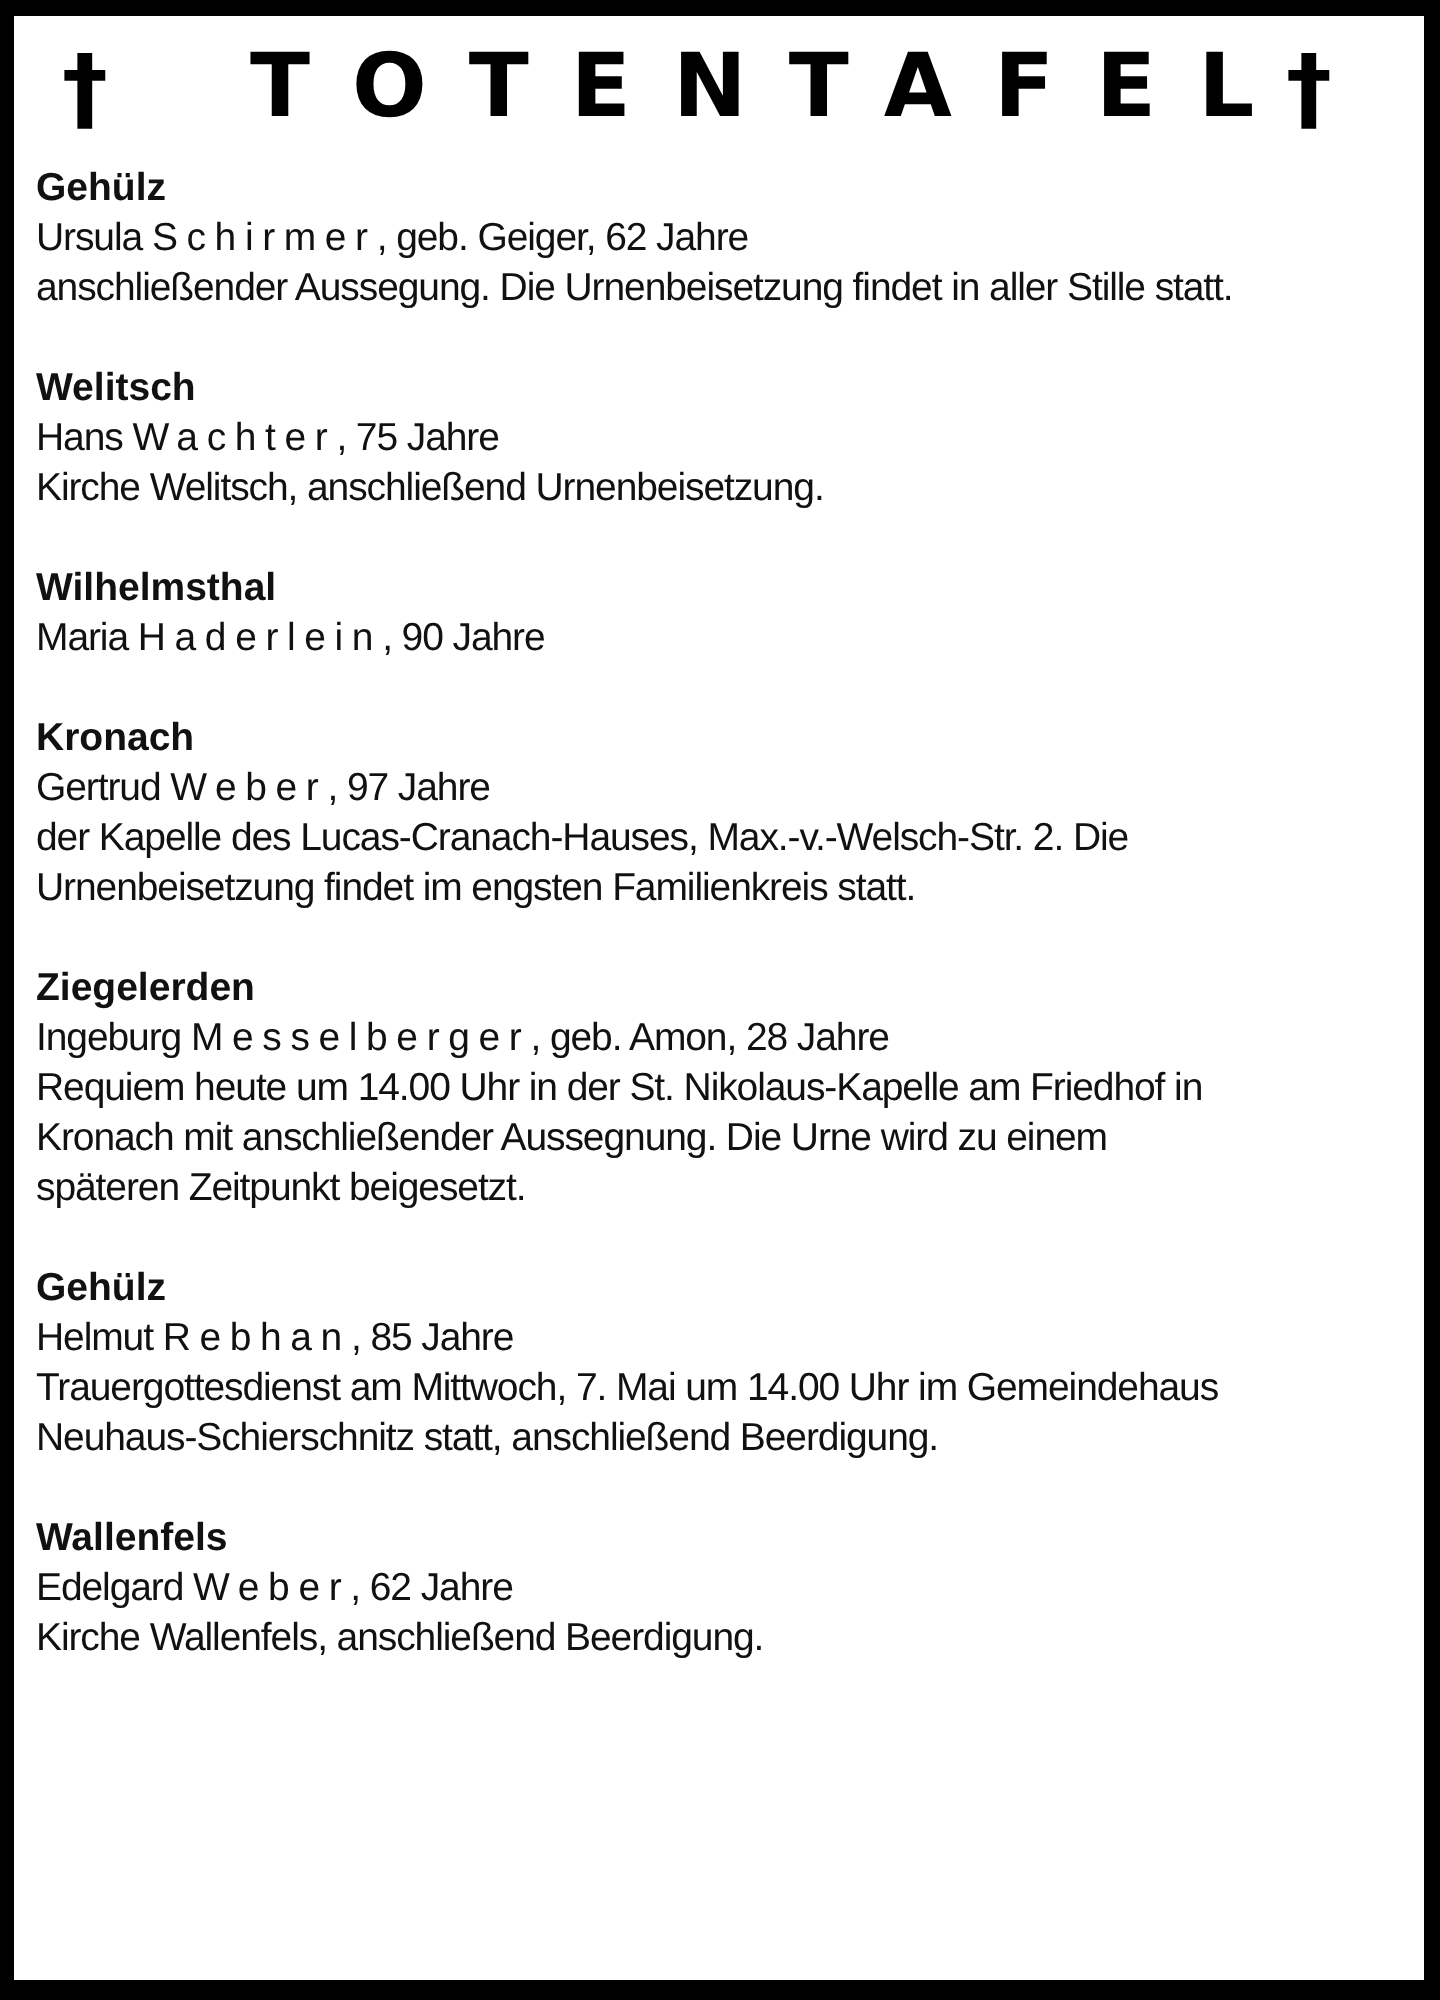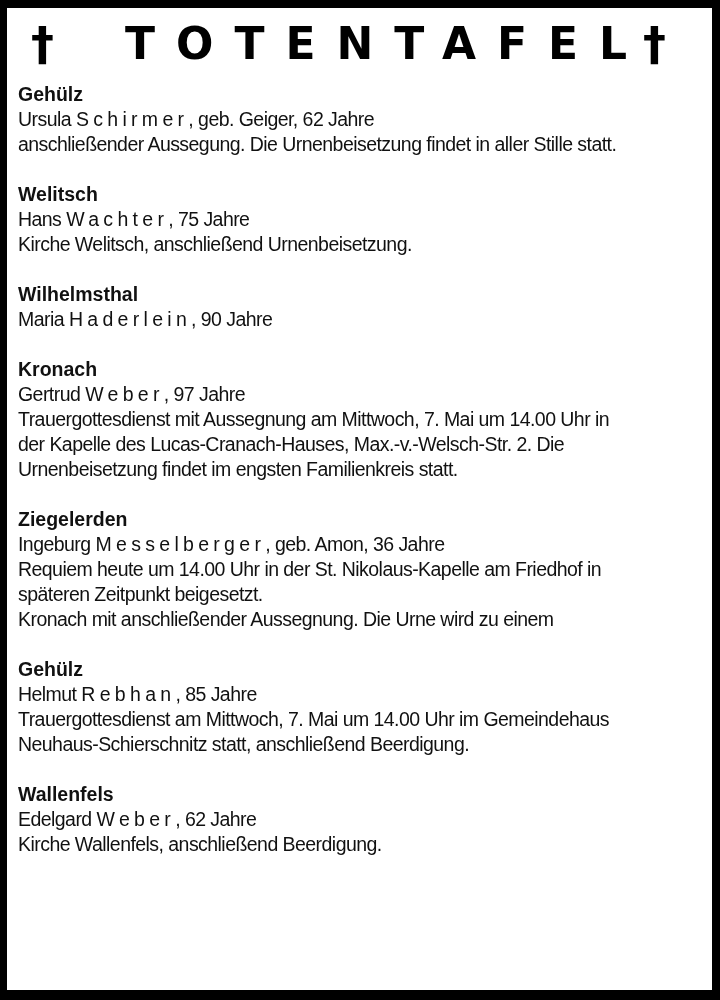--- a/index.html
+++ b/index.html
@@ -61,7 +61,6 @@
     <div class="entry">
       <div class="place">Kronach</div>
       <div class="line"><span>Gertrud</span> <span class="surname">Weber</span><span>, 97 Jahre</span></div>
-      <div class="line">Trauergottesdienst mit Aussegnung am Mittwoch, 7. Mai um 14.00 Uhr in</div>
       <div class="line">der Kapelle des Lucas-Cranach-Hauses, Max.-v.-Welsch-Str. 2. Die</div>
       <div class="line">Urnenbeisetzung findet im engsten Familienkreis statt.</div>
     </div>

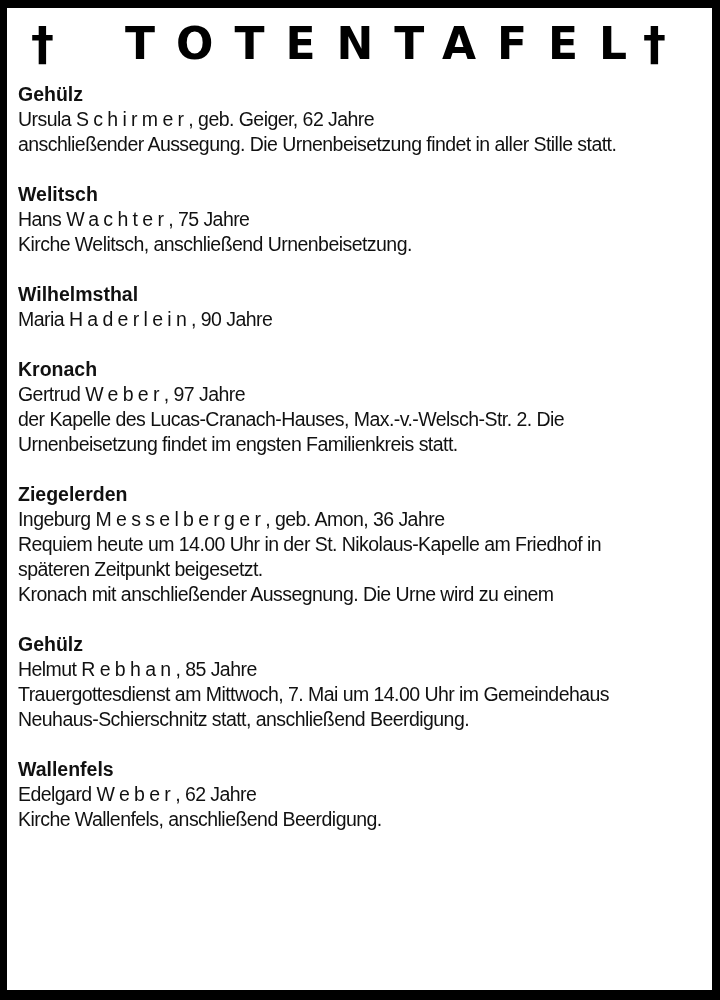--- a/index.html
+++ b/index.html
@@ -67,7 +67,7 @@
 
     <div class="entry">
       <div class="place">Ziegelerden</div>
-      <div class="line"><span>Ingeburg</span> <span class="surname">Messelberger</span><span>, geb. Amon, 36 Jahre</span></div>
+      <div class="line"><span>Ingeburg</span> <span class="surname">Messelberger</span><span>, geb. Amon, 28 Jahre</span></div>
       <div class="line">Requiem heute um 14.00 Uhr in der St. Nikolaus-Kapelle am Friedhof in</div>
       <div class="line">späteren Zeitpunkt beigesetzt.</div>
       <div class="line">Kronach mit anschließender Aussegnung. Die Urne wird zu einem</div>

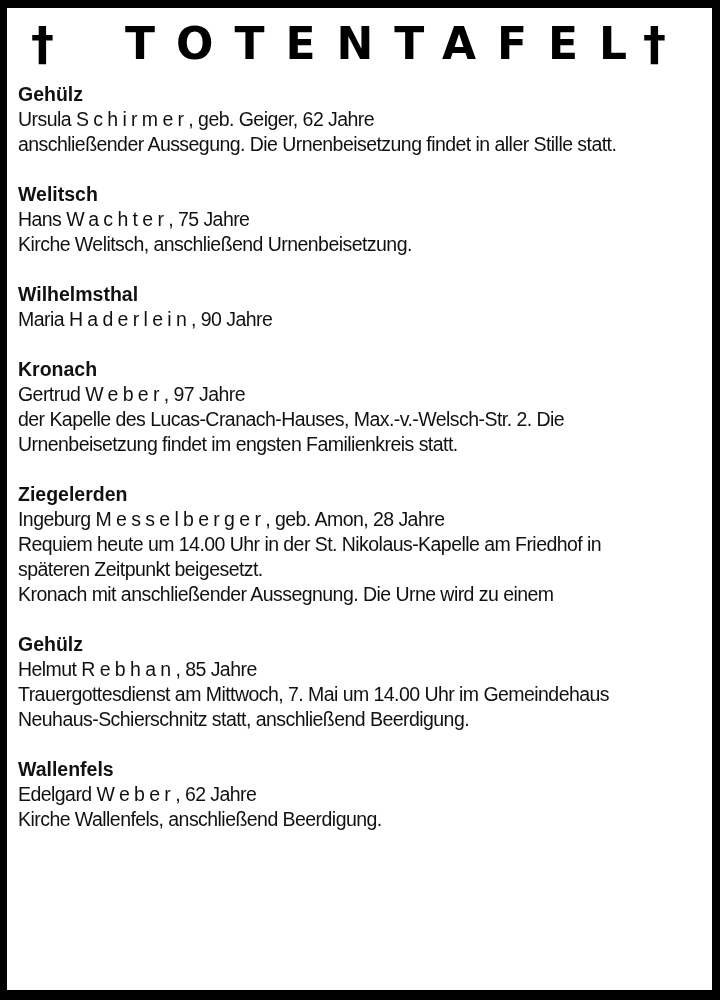--- a/index.html
+++ b/index.html
@@ -69,8 +69,8 @@
       <div class="place">Ziegelerden</div>
       <div class="line"><span>Ingeburg</span> <span class="surname">Messelberger</span><span>, geb. Amon, 28 Jahre</span></div>
       <div class="line">Requiem heute um 14.00 Uhr in der St. Nikolaus-Kapelle am Friedhof in</div>
+      <div class="line">Kronach mit anschließender Aussegnung. Die Urne wird zu einem</div>
       <div class="line">späteren Zeitpunkt beigesetzt.</div>
-      <div class="line">Kronach mit anschließender Aussegnung. Die Urne wird zu einem</div>
     </div>
 
     <div class="entry">

